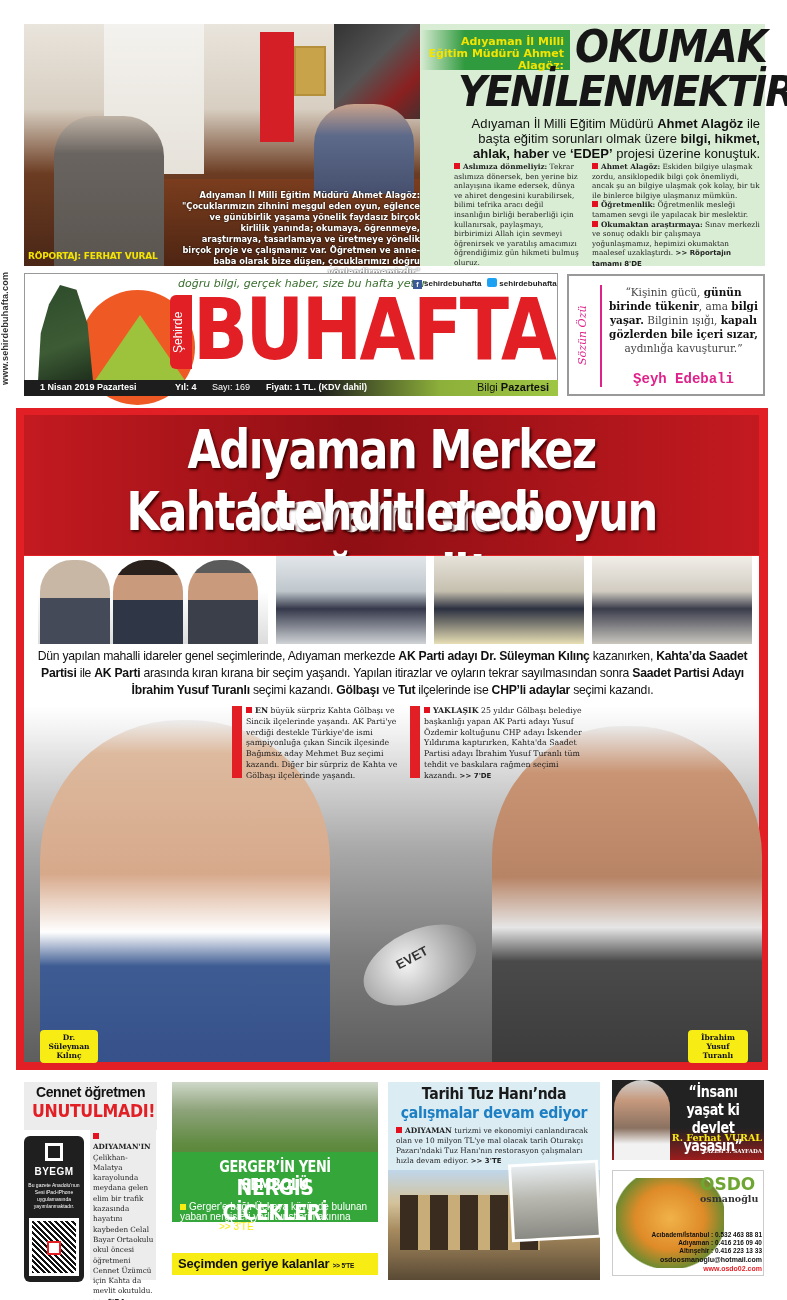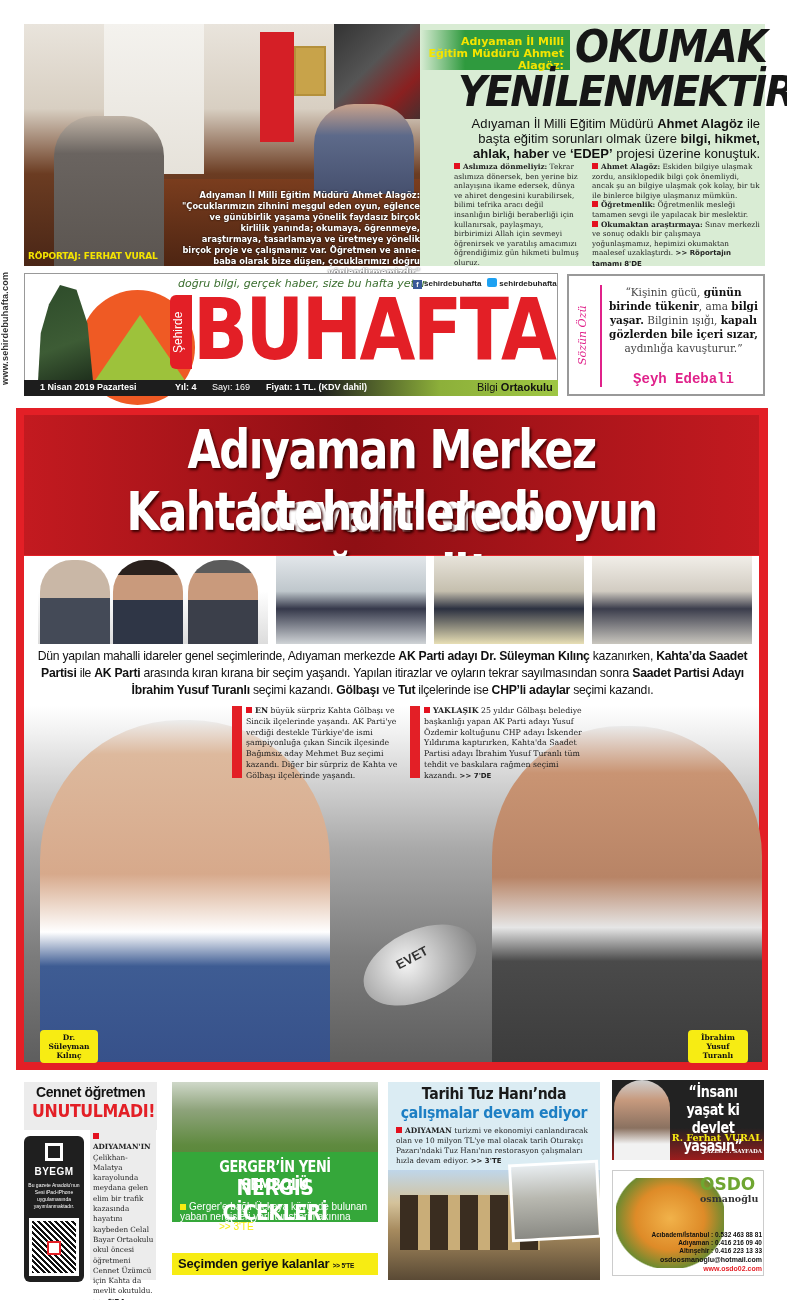--- a/index.html
+++ b/index.html
@@ -170,7 +170,7 @@
 <div id="mast-yil" class="abs">Yıl: 4</div>
 <div id="mast-sayi" class="abs">Sayı: 169</div>
 <div id="mast-fiyat" class="abs">Fiyatı: 1 TL. (KDV dahil)</div>
-<div id="mast-bilgi" class="abs"><span>Bilgi </span><b>Ortaokulu</b></div>
+<div id="mast-bilgi" class="abs"><span>Bilgi </span><b>Pazartesi</b></div>
 
 <div id="quote-box" class="abs"></div>
 <div id="quote-side" class="abs">Sözün Özü</div>

